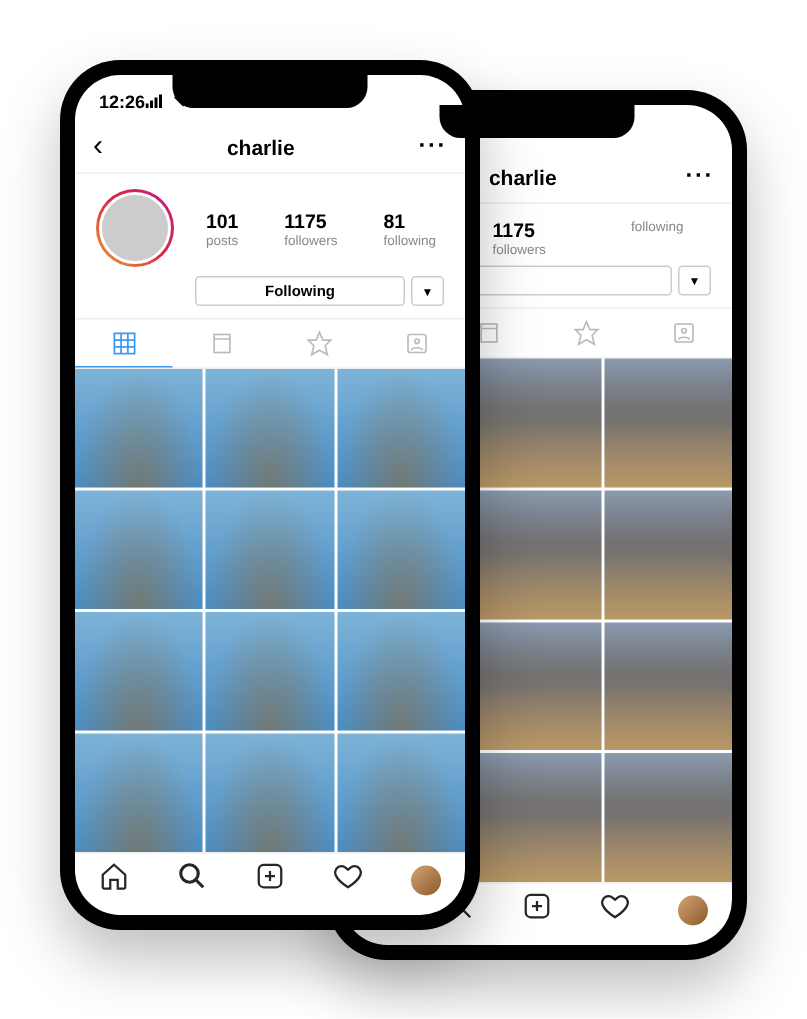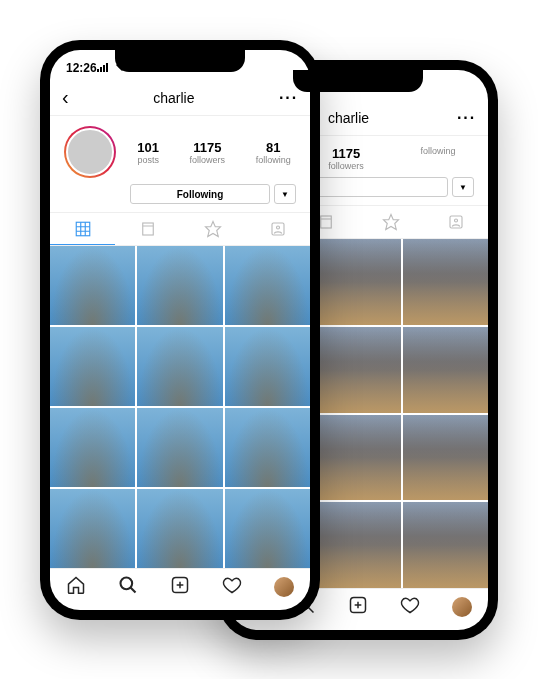--- a/index.html
+++ b/index.html
@@ -67,7 +67,7 @@
   padding: 0 12px;
   border-bottom: 1px solid #eee;
 }
-.header .title { font-size: 14px; font-weight: 400; }
+.header .title { font-size: 14px; font-weight: 700; }
 .back-btn { font-size: 20px; font-weight: 300; }
 .more-btn { font-size: 16px; font-weight: 700; letter-spacing: 1px; }
 

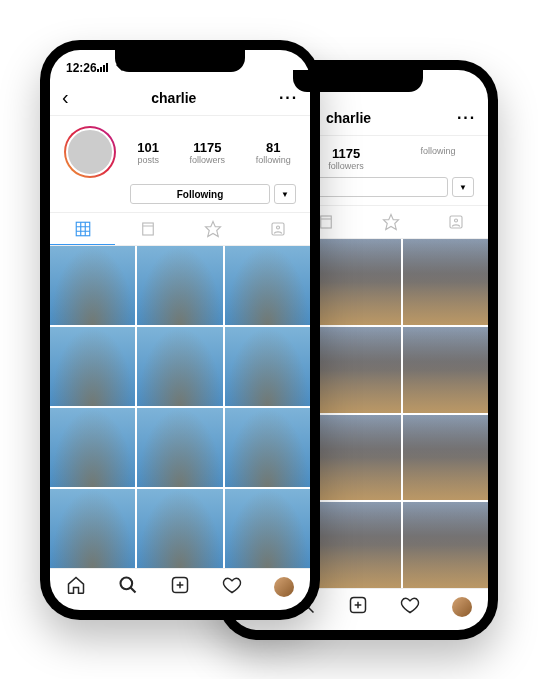--- a/index.html
+++ b/index.html
@@ -93,7 +93,7 @@
   border: 2px solid #fff;
 }
 .stats { display: flex; gap: 20px; flex: 1; justify-content: space-around; }
-.stat { text-align: center; }
+.stat { }
 .stat-num { font-size: 13px; font-weight: 700; }
 .stat-lbl { font-size: 9px; color: #888; }
 

